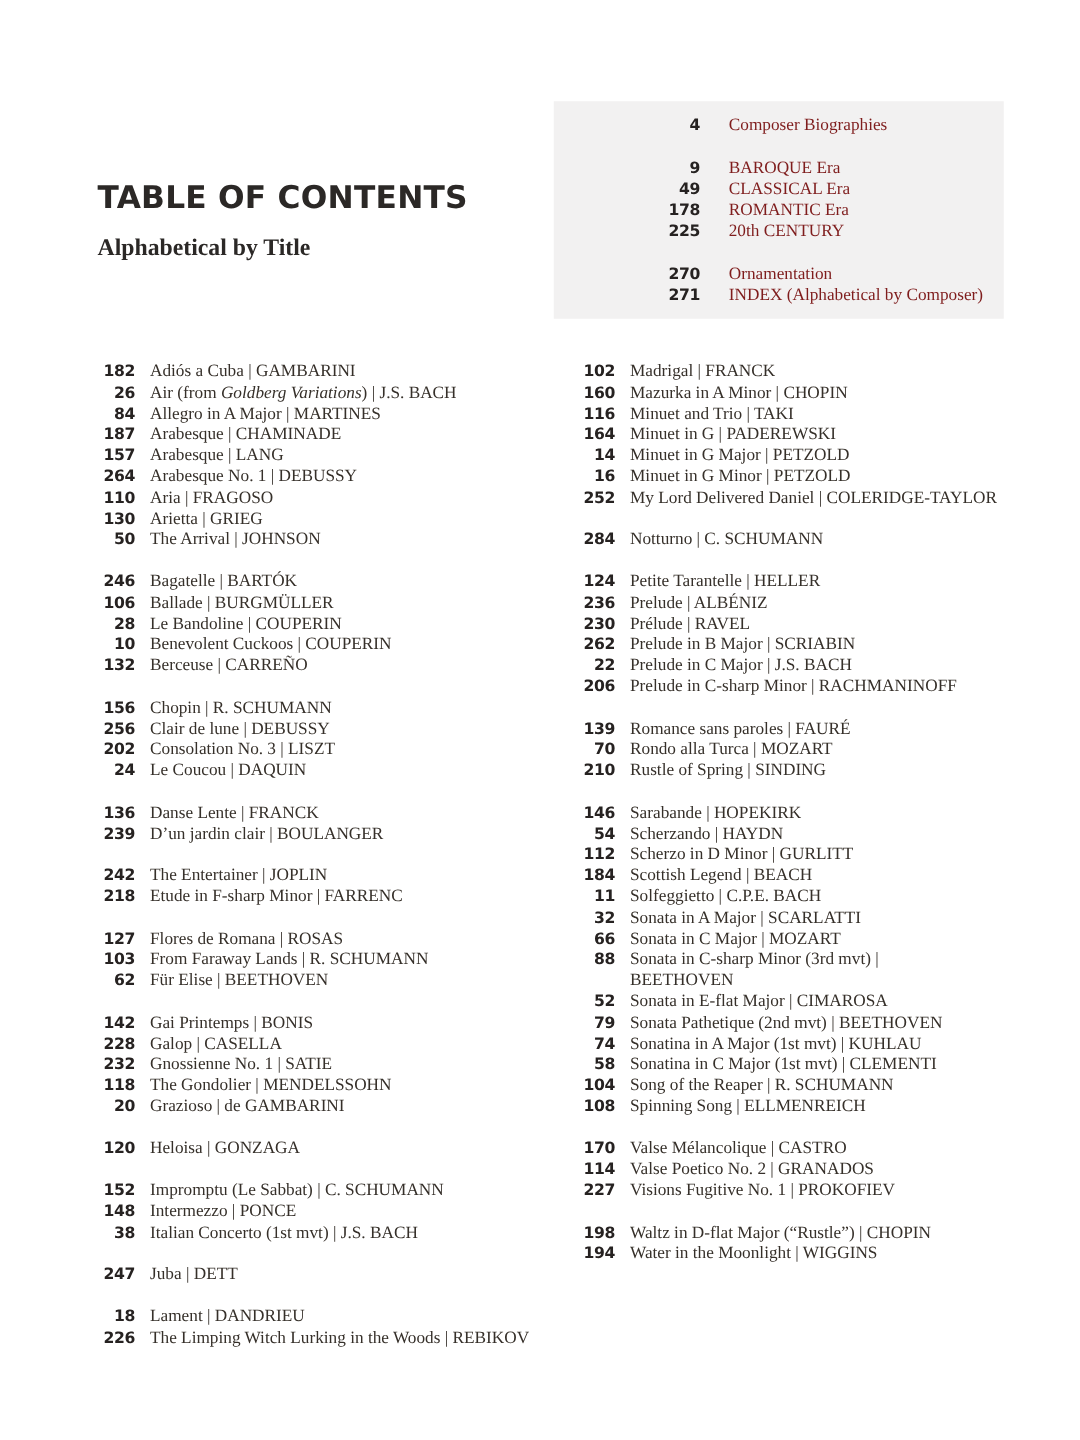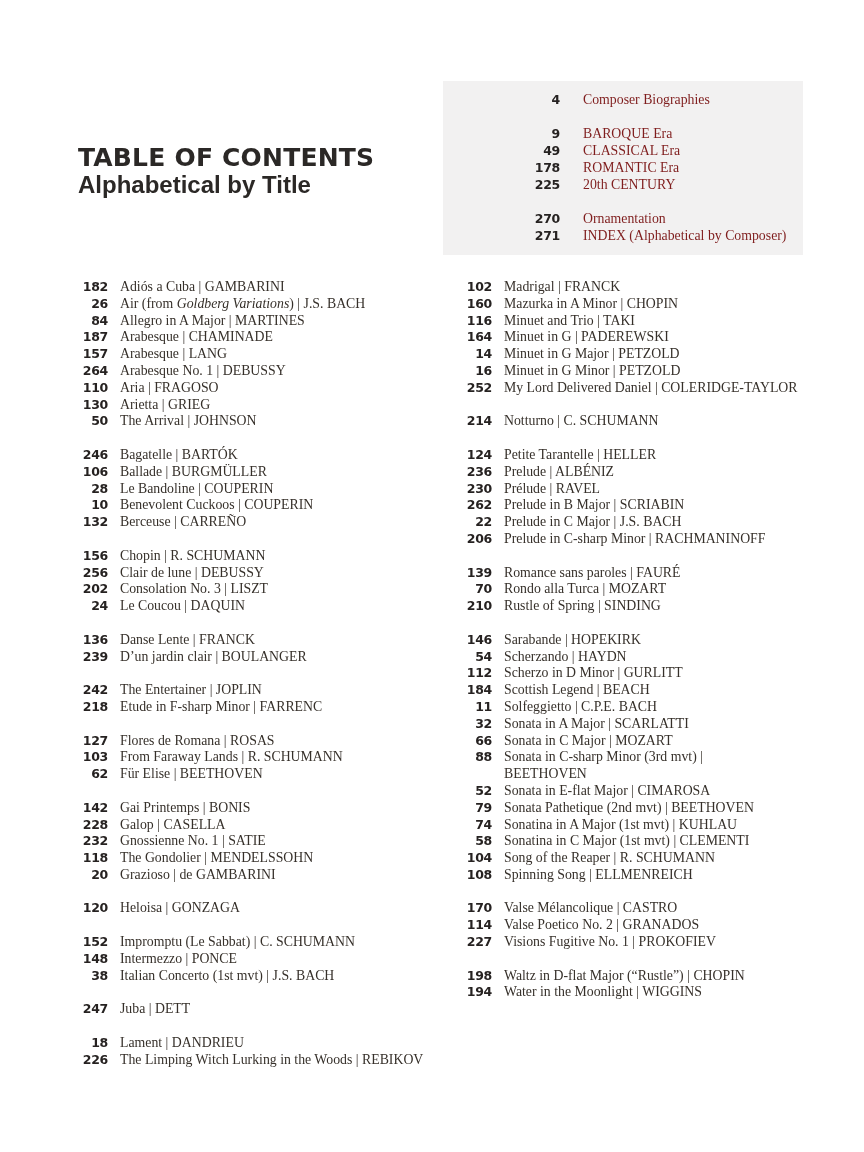--- a/index.html
+++ b/index.html
@@ -21,8 +21,8 @@
     line-height:28px;
   }
   .subtitle {
-    font-family:Liberation Sans, sans-serif;
-    font-weight:700; font-size:24px; line-height:22px; margin-top:2px;
+    font-family:Liberation Serif, serif;
+    font-weight:700; font-size:19px; line-height:22px; margin-top:16px;
   }
   
   .overview-box {

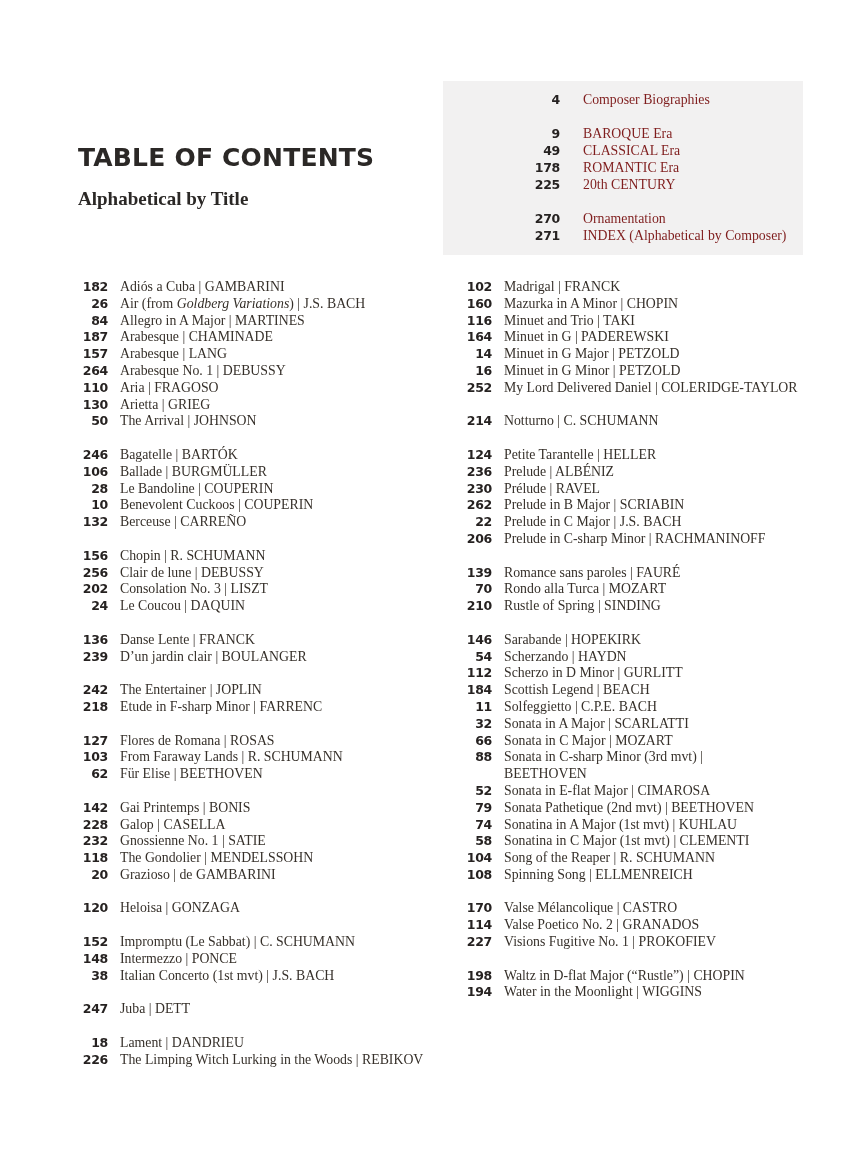--- a/index.html
+++ b/index.html
@@ -40,7 +40,7 @@
     margin-left:23px; font-size:13.8px; color:#7f1d1d;
   }
   
-  .col { position:absolute; top:279px; }
+  .col { position:absolute; top:289px; }
   .col-left  { left:74px;  width:366px; }
   .col-right { left:458px; width:372px; }
   .toc-section { margin-bottom:16.8px; }

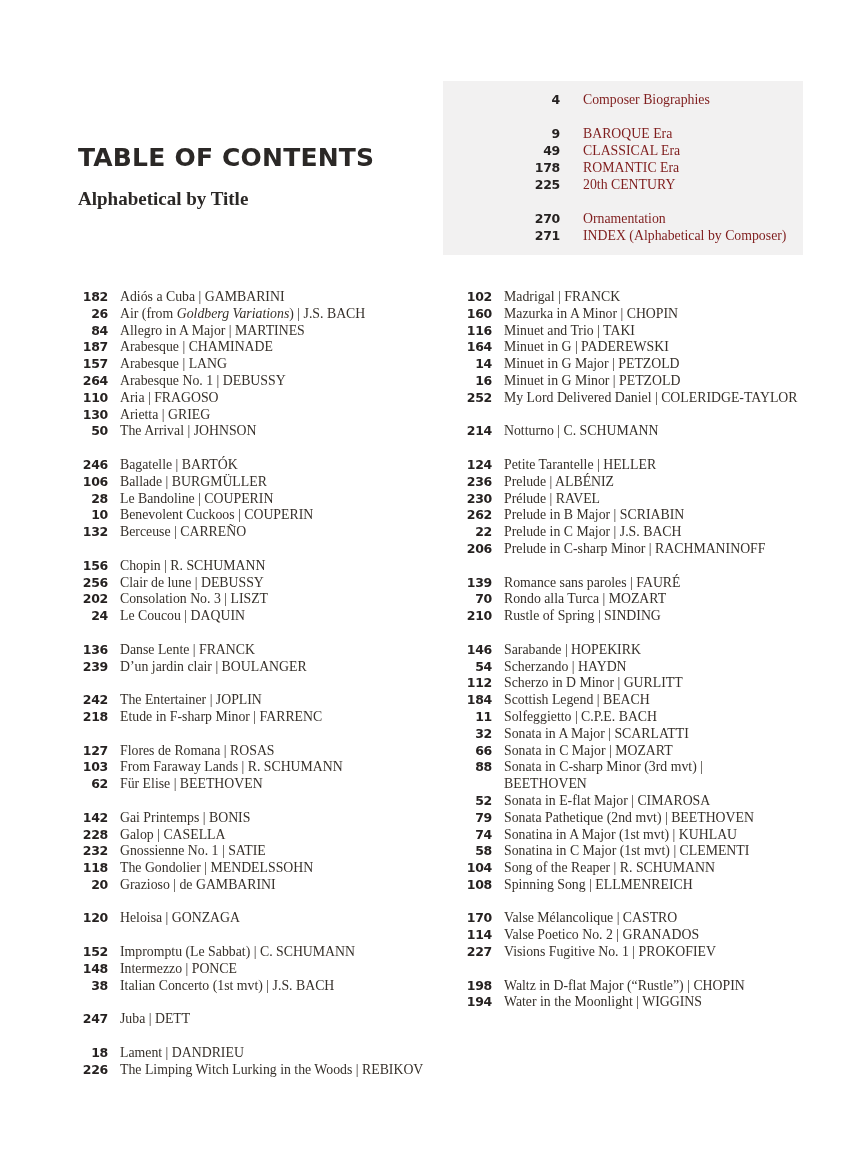--- a/index.html
+++ b/index.html
@@ -308,7 +308,7 @@
       </div>
       <div class="toc-section">
         <div class="toc-entry">
-          <span class="num">214</span>
+          <span class="num">284</span>
           <span class="txt">Notturno | C. SCHUMANN</span>
         </div>
       </div>

